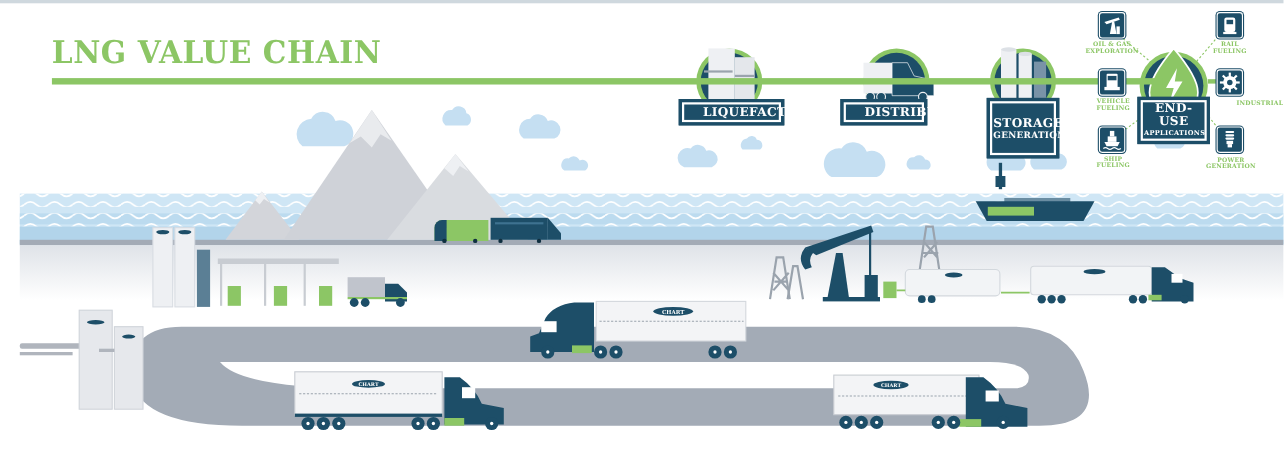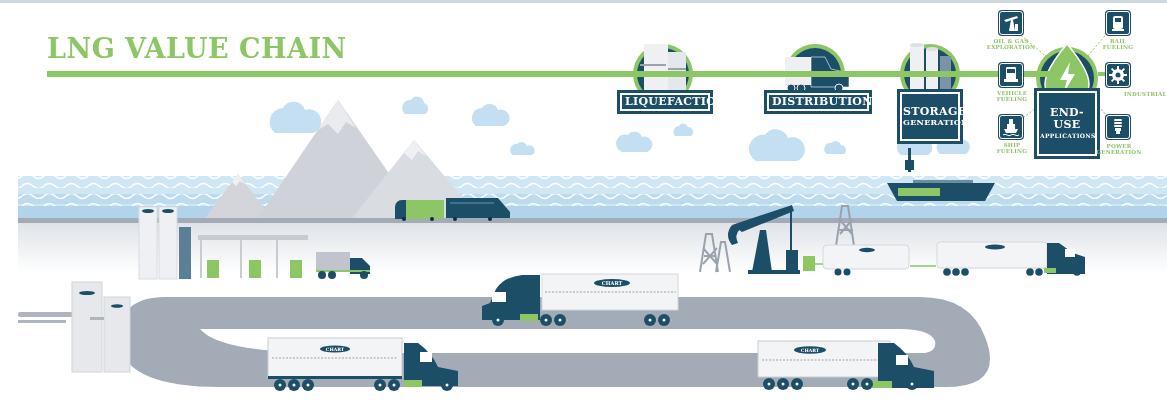--- a/index.html
+++ b/index.html
@@ -17,7 +17,7 @@
     background: #1d4e68; color: #ffffff; border: 2px solid #1d4e68;
     outline: 2px solid #ffffff; outline-offset: -5px;
     font-family: "DejaVu Serif", serif; font-weight: 900; font-size: 11px;
-    text-align: center; line-height: 12px; padding: 4px 6px; letter-spacing: 0.3px;
+    text-align: center; line-height: 12px; padding: 4px 20px; letter-spacing: 0.3px;
   }
   .stage-label .sub { font-size: 8px; display:block; line-height: 9px; }
   .app-label {

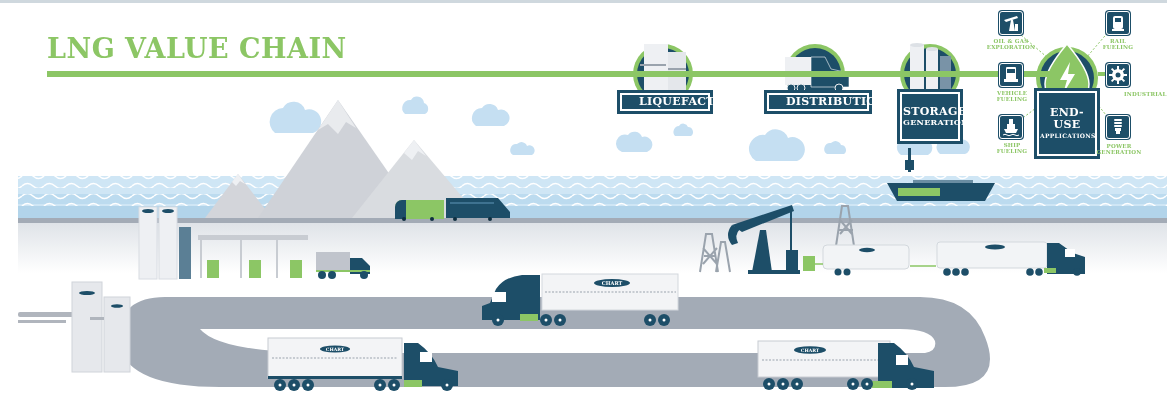--- a/index.html
+++ b/index.html
@@ -315,7 +315,7 @@
 <div class="abs stage-label" style="left:617px; top:90px; width:96px;">
   <span>LIQUEFACTION</span>
 </div>
-<div class="abs stage-label" style="left:764px; top:90px; width:108px;">
+<div class="abs stage-label" style="left:764px; top:90px; width:79px;">
   <span>DISTRIBUTION</span>
 </div>
 <div class="abs stage-label" style="left:897px; top:89px; width:66px; padding:15px 4px;">

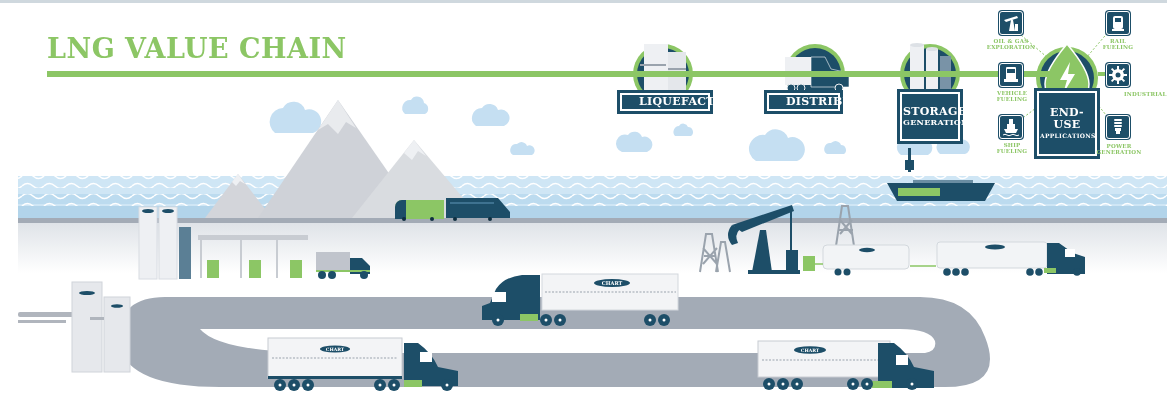--- a/index.html
+++ b/index.html
@@ -322,7 +322,7 @@
   <span>STORAGE</span>
   <span class="sub">GENERATION</span>
 </div>
-<div class="abs stage-label" style="left:1034px; top:88px; width:66px; padding:17px 4px;">
+<div class="abs stage-label" style="left:1034px; top:88px; width:66px; padding:3px 4px;">
   <span>END-USE</span>
   <span class="sub" style="font-size:6px;">APPLICATIONS</span>
 </div>

